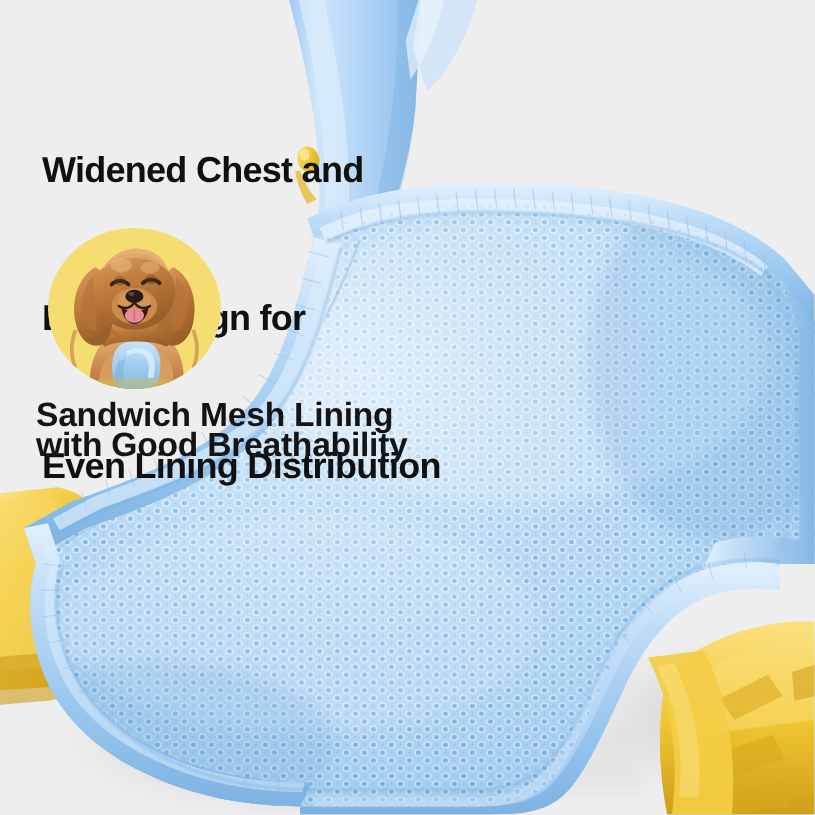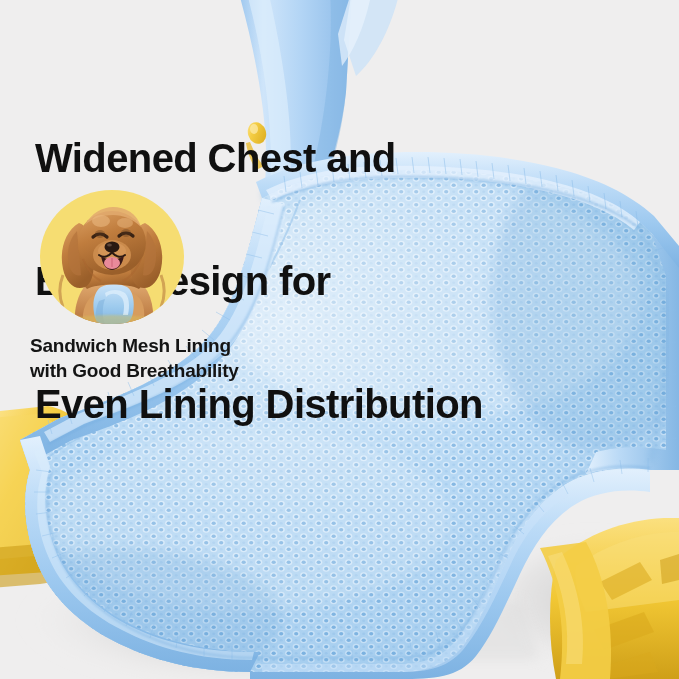--- a/index.html
+++ b/index.html
@@ -17,8 +17,8 @@
 
   
   .headline {
-    position:absolute; left:35px; top:56px;
-    font-size:40px; font-weight:bold; line-height:41px;
+    position:absolute; left:35px; top:40px;
+    font-size:30px; font-weight:bold; line-height:41px;
     color:#101010; letter-spacing:-0.6px;
     white-space:pre; z-index:40;
   }

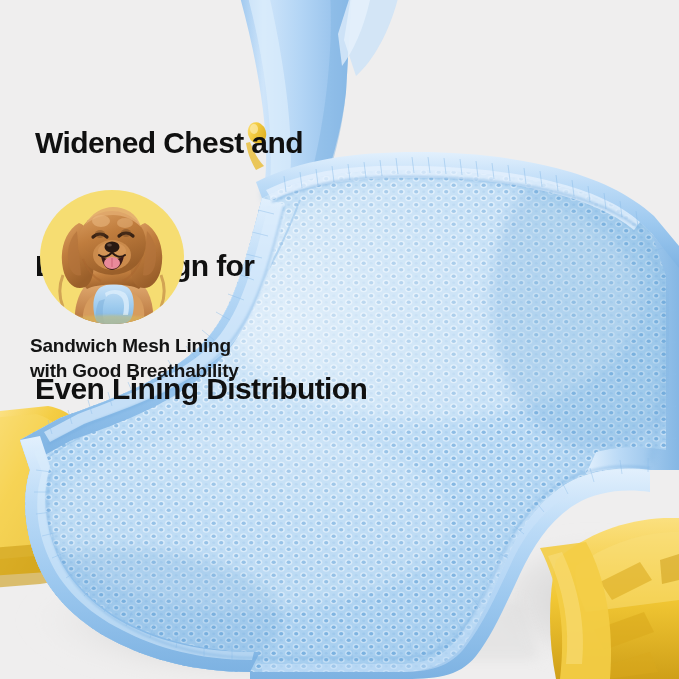--- a/index.html
+++ b/index.html
@@ -33,7 +33,7 @@
 
   .caption {
     position:absolute; left:30px; top:333px;
-    font-size:19px; font-weight:600; line-height:25px;
+    font-size:28px; font-weight:600; line-height:25px;
     color:#141414; letter-spacing:-0.2px; z-index:40;
   }
   .caption span { display:block; }

